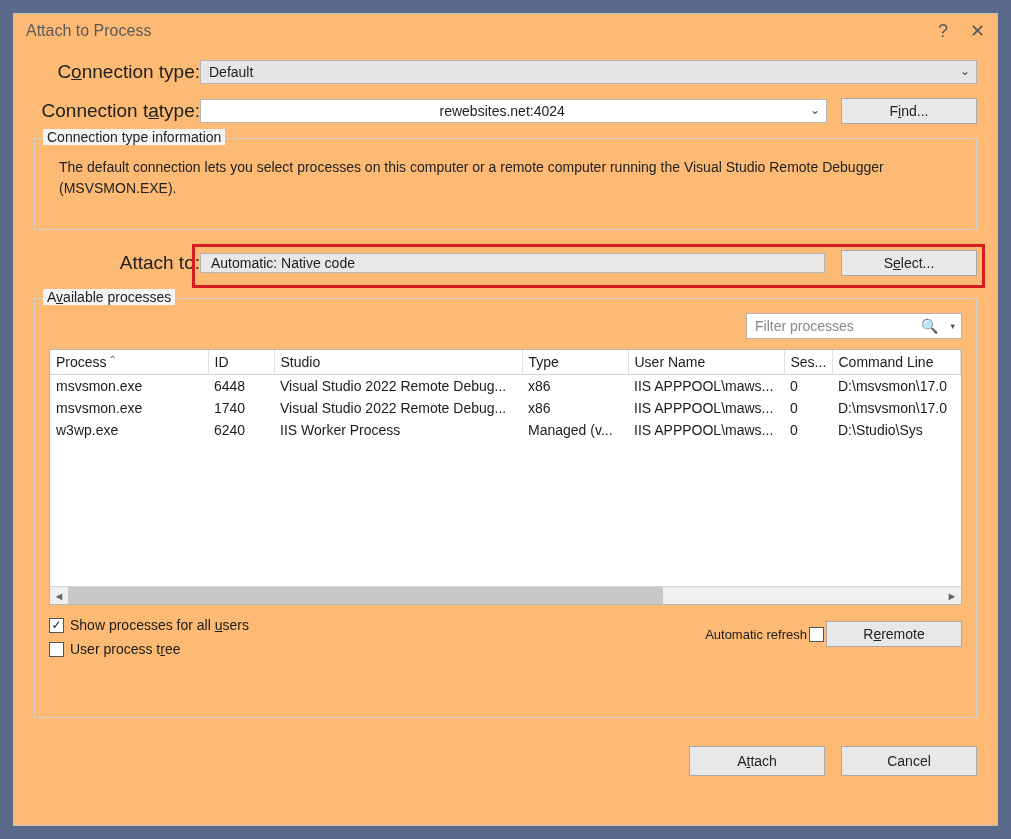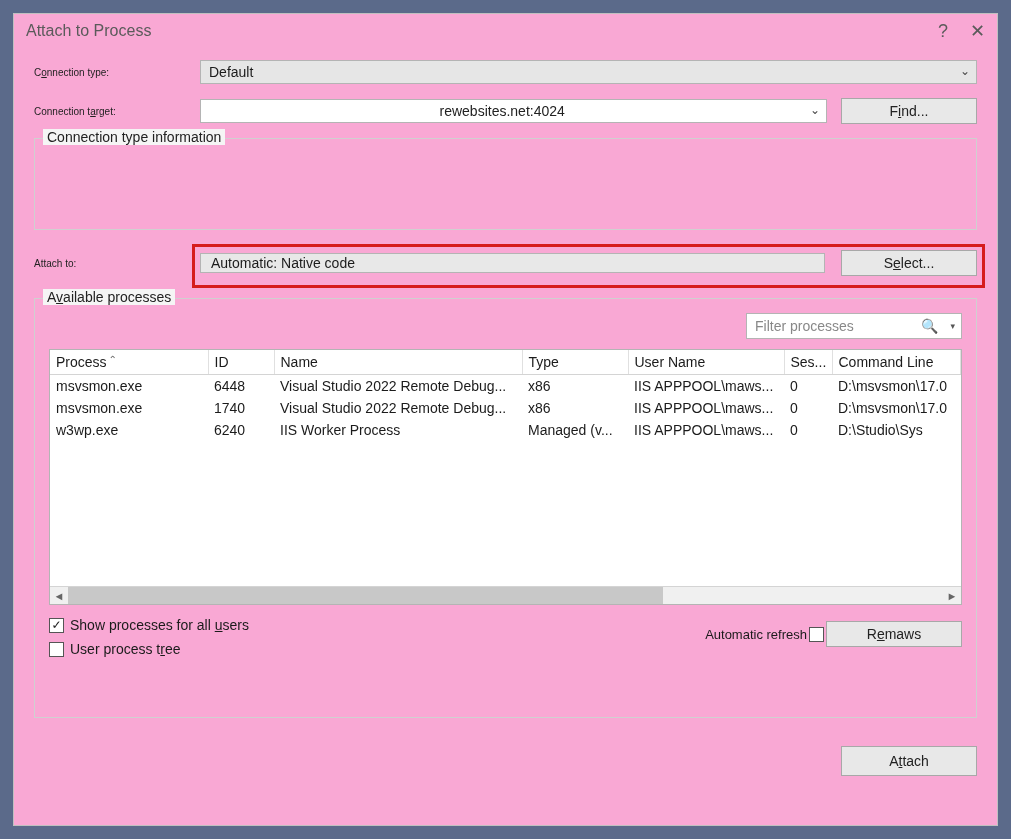--- a/index.html
+++ b/index.html
@@ -19,7 +19,7 @@
     top: 13px;
     width: 985px;
     height: 813px;
-    background: #f9a8d4;
+    background: #fdba74;
     border: 1px solid #c0c0c0;
   }
   

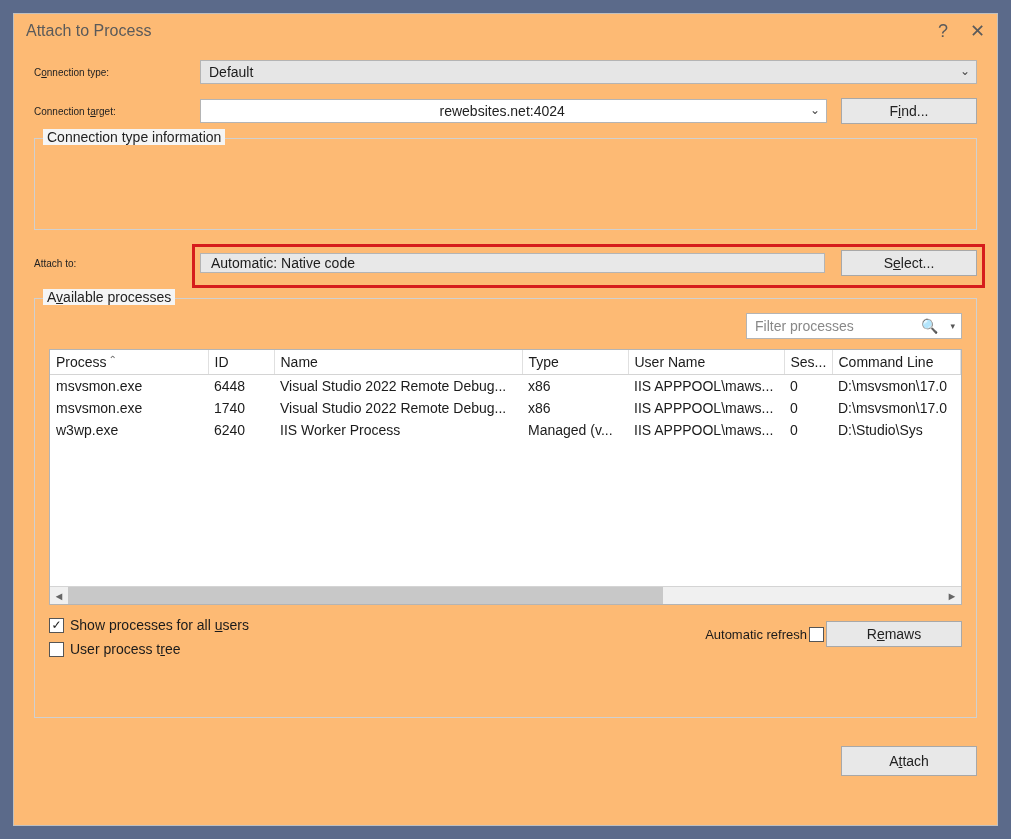--- a/index.html
+++ b/index.html
@@ -41,7 +41,7 @@
   }
   .content { padding: 14px 20px 16px 20px; }
   .row { display: flex; align-items: center; margin-bottom: 14px; }
-  .lbl { width: 166px; font-size: 10px; color: #222; }
+  .lbl { width: 166px; font-size: 19px; color: #222; text-align: right; }
   .underline { text-decoration: underline; }
   .combo {
     flex: 1;

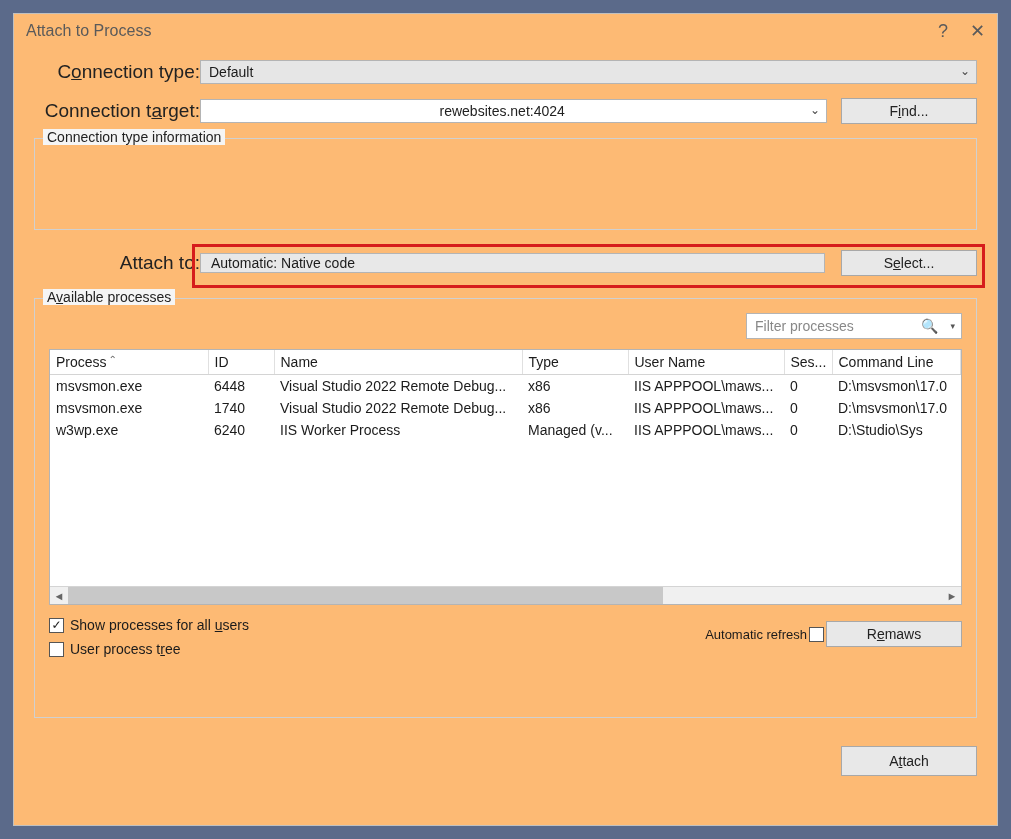--- a/index.html
+++ b/index.html
@@ -274,7 +274,7 @@
 
     <div class="row">
       <div class="lbl">
-        <span>Connection t</span><span class="underline">a</span><span>rget:</span>
+        <span>Connection t</span><span class="underline">a</span><span>type:</span>
       </div>
       <div class="target-input">
         <span class="centered">rewebsites.net:4024</span>

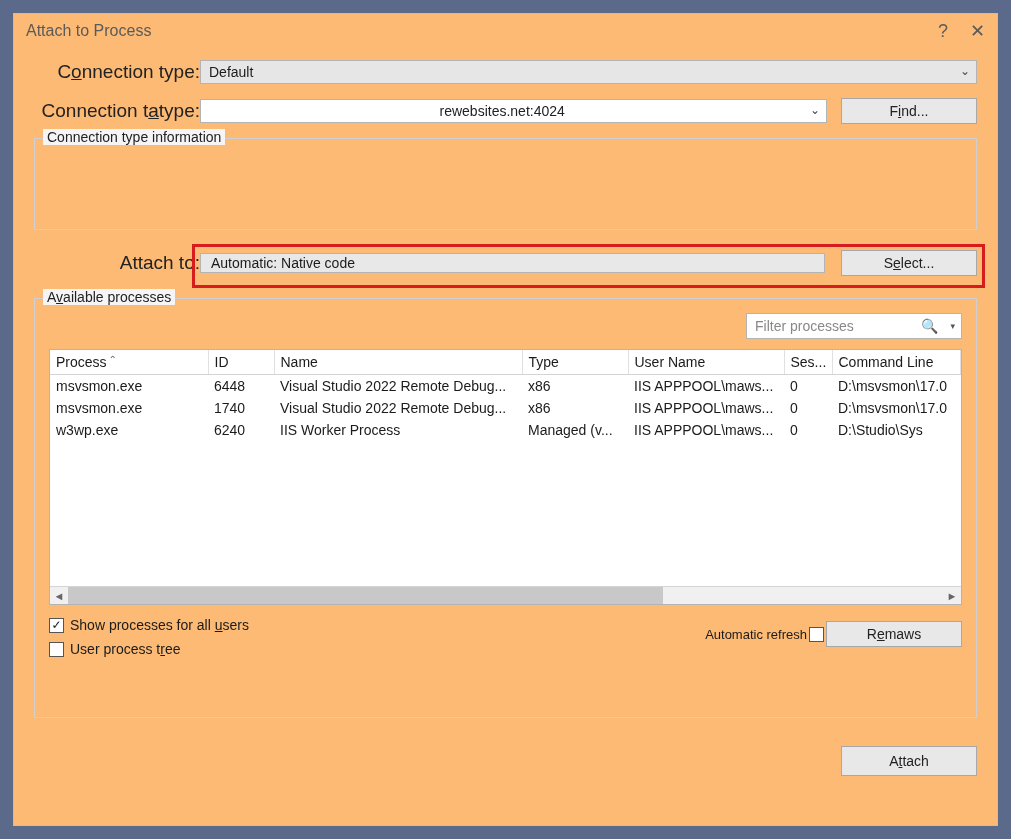--- a/index.html
+++ b/index.html
@@ -290,6 +290,7 @@
 
     <div class="fs" style="height:92px;">
       <div class="fs-legend">Connection type information</div>
+      <div class="info-text">The default connection lets you select processes on this computer or a remote computer running the Visual Studio Remote Debugger (MSVSMON.EXE).</div>
     </div>
 
     <div class="attach-row" style="position:relative;">

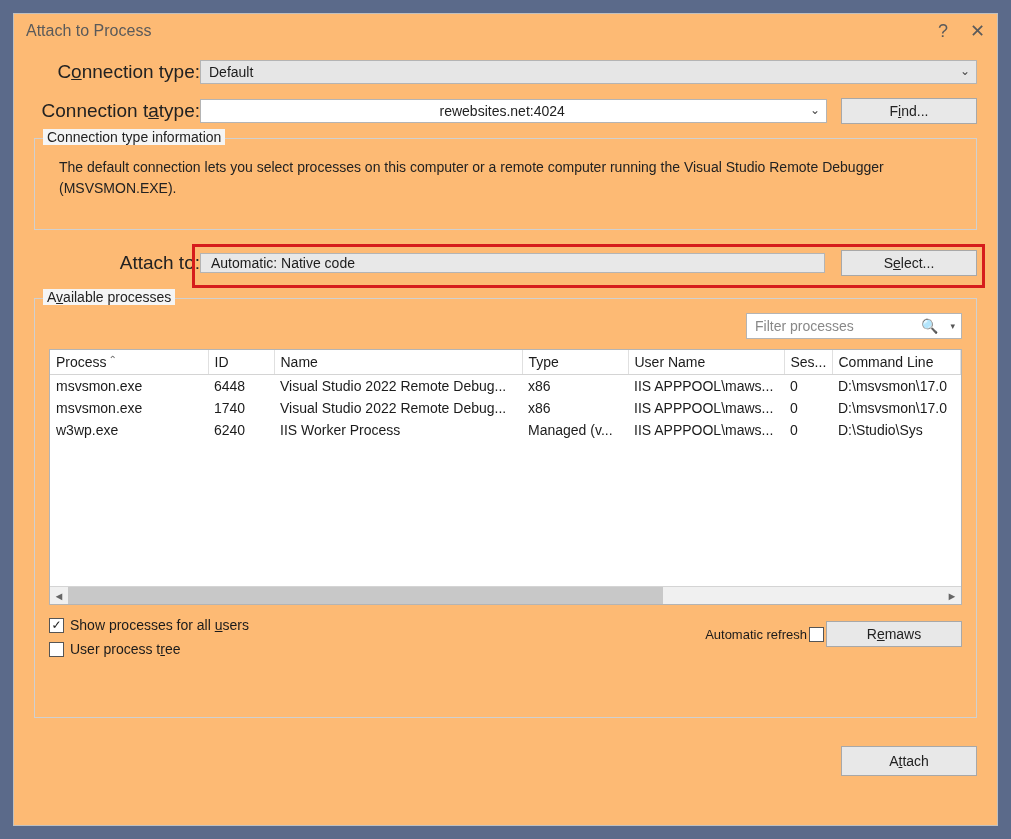--- a/index.html
+++ b/index.html
@@ -332,7 +332,7 @@
             <tr>
               <th class="sorted">Process</th>
               <th>ID</th>
-              <th>Name</th>
+              <th>Studio</th>
               <th>Type</th>
               <th>User Name</th>
               <th>Ses...</th>

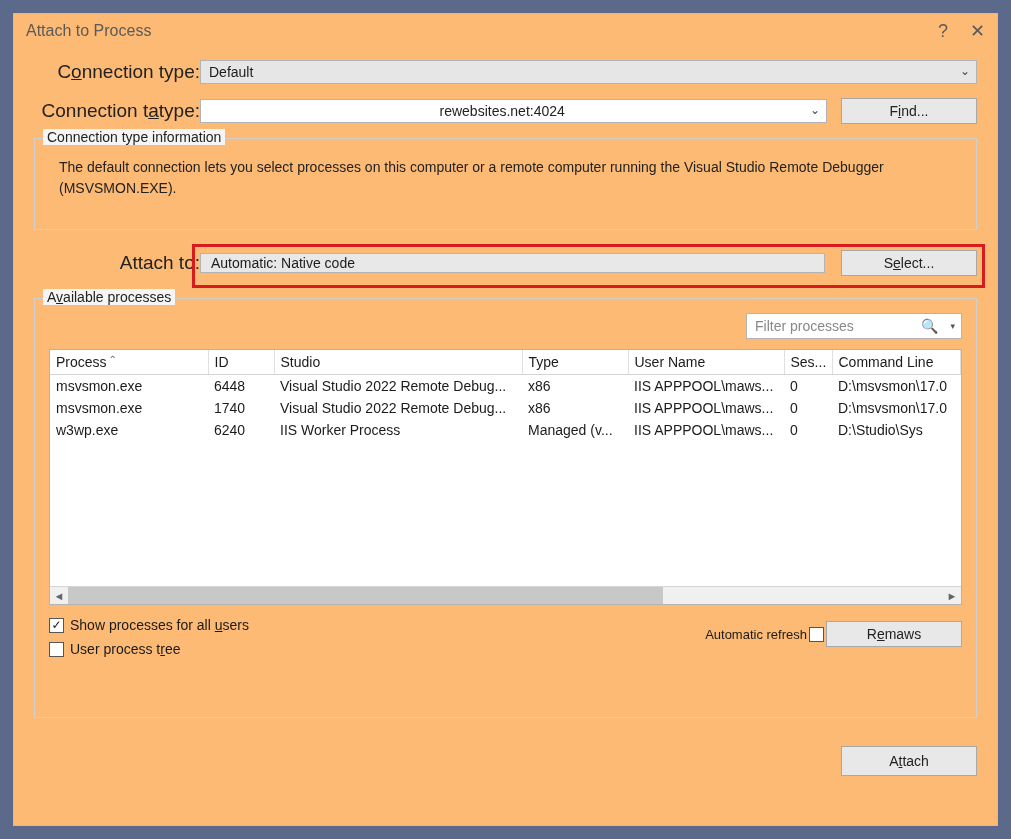--- a/index.html
+++ b/index.html
@@ -399,7 +399,7 @@
           <div class="btn btn-small">
             <span>R</span>
               <span class="underline">e</span>
-              <span>maws</span>
+              <span>remote</span>
           </div>
         </div>
       </div>

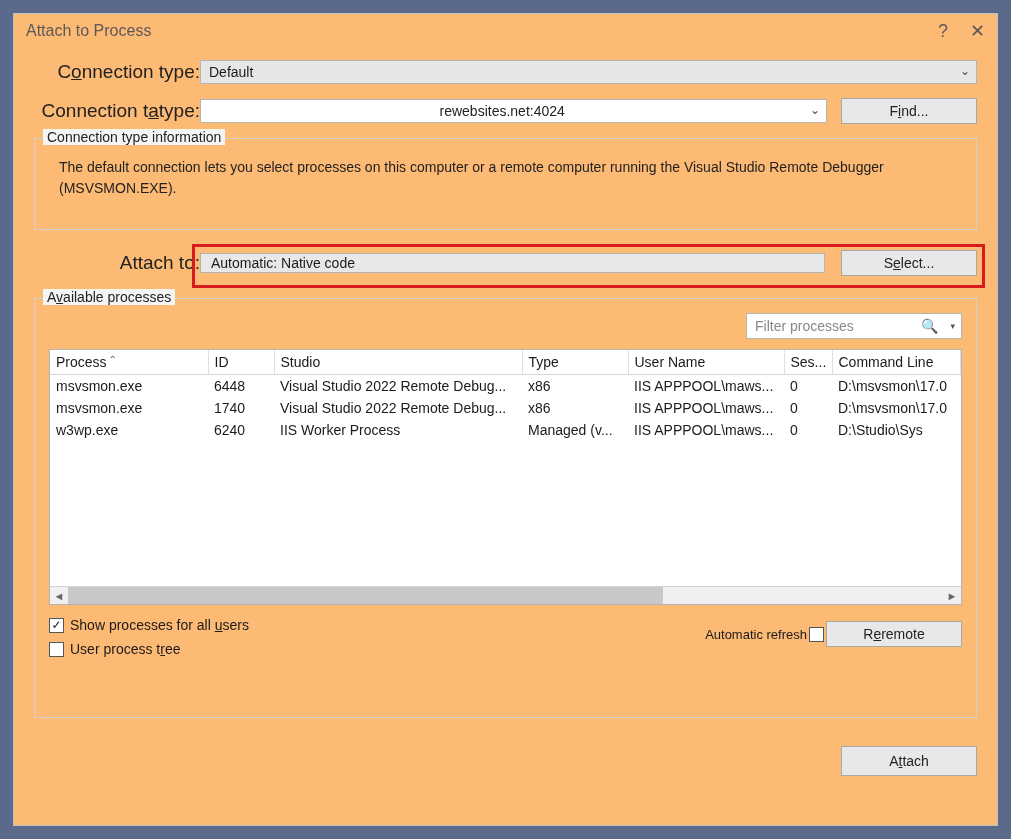--- a/index.html
+++ b/index.html
@@ -411,6 +411,7 @@
           <span class="underline">t</span>
           <span>tach</span>
       </div>
+      <div class="btn">Cancel</div>
     </div>
 
   </div>

